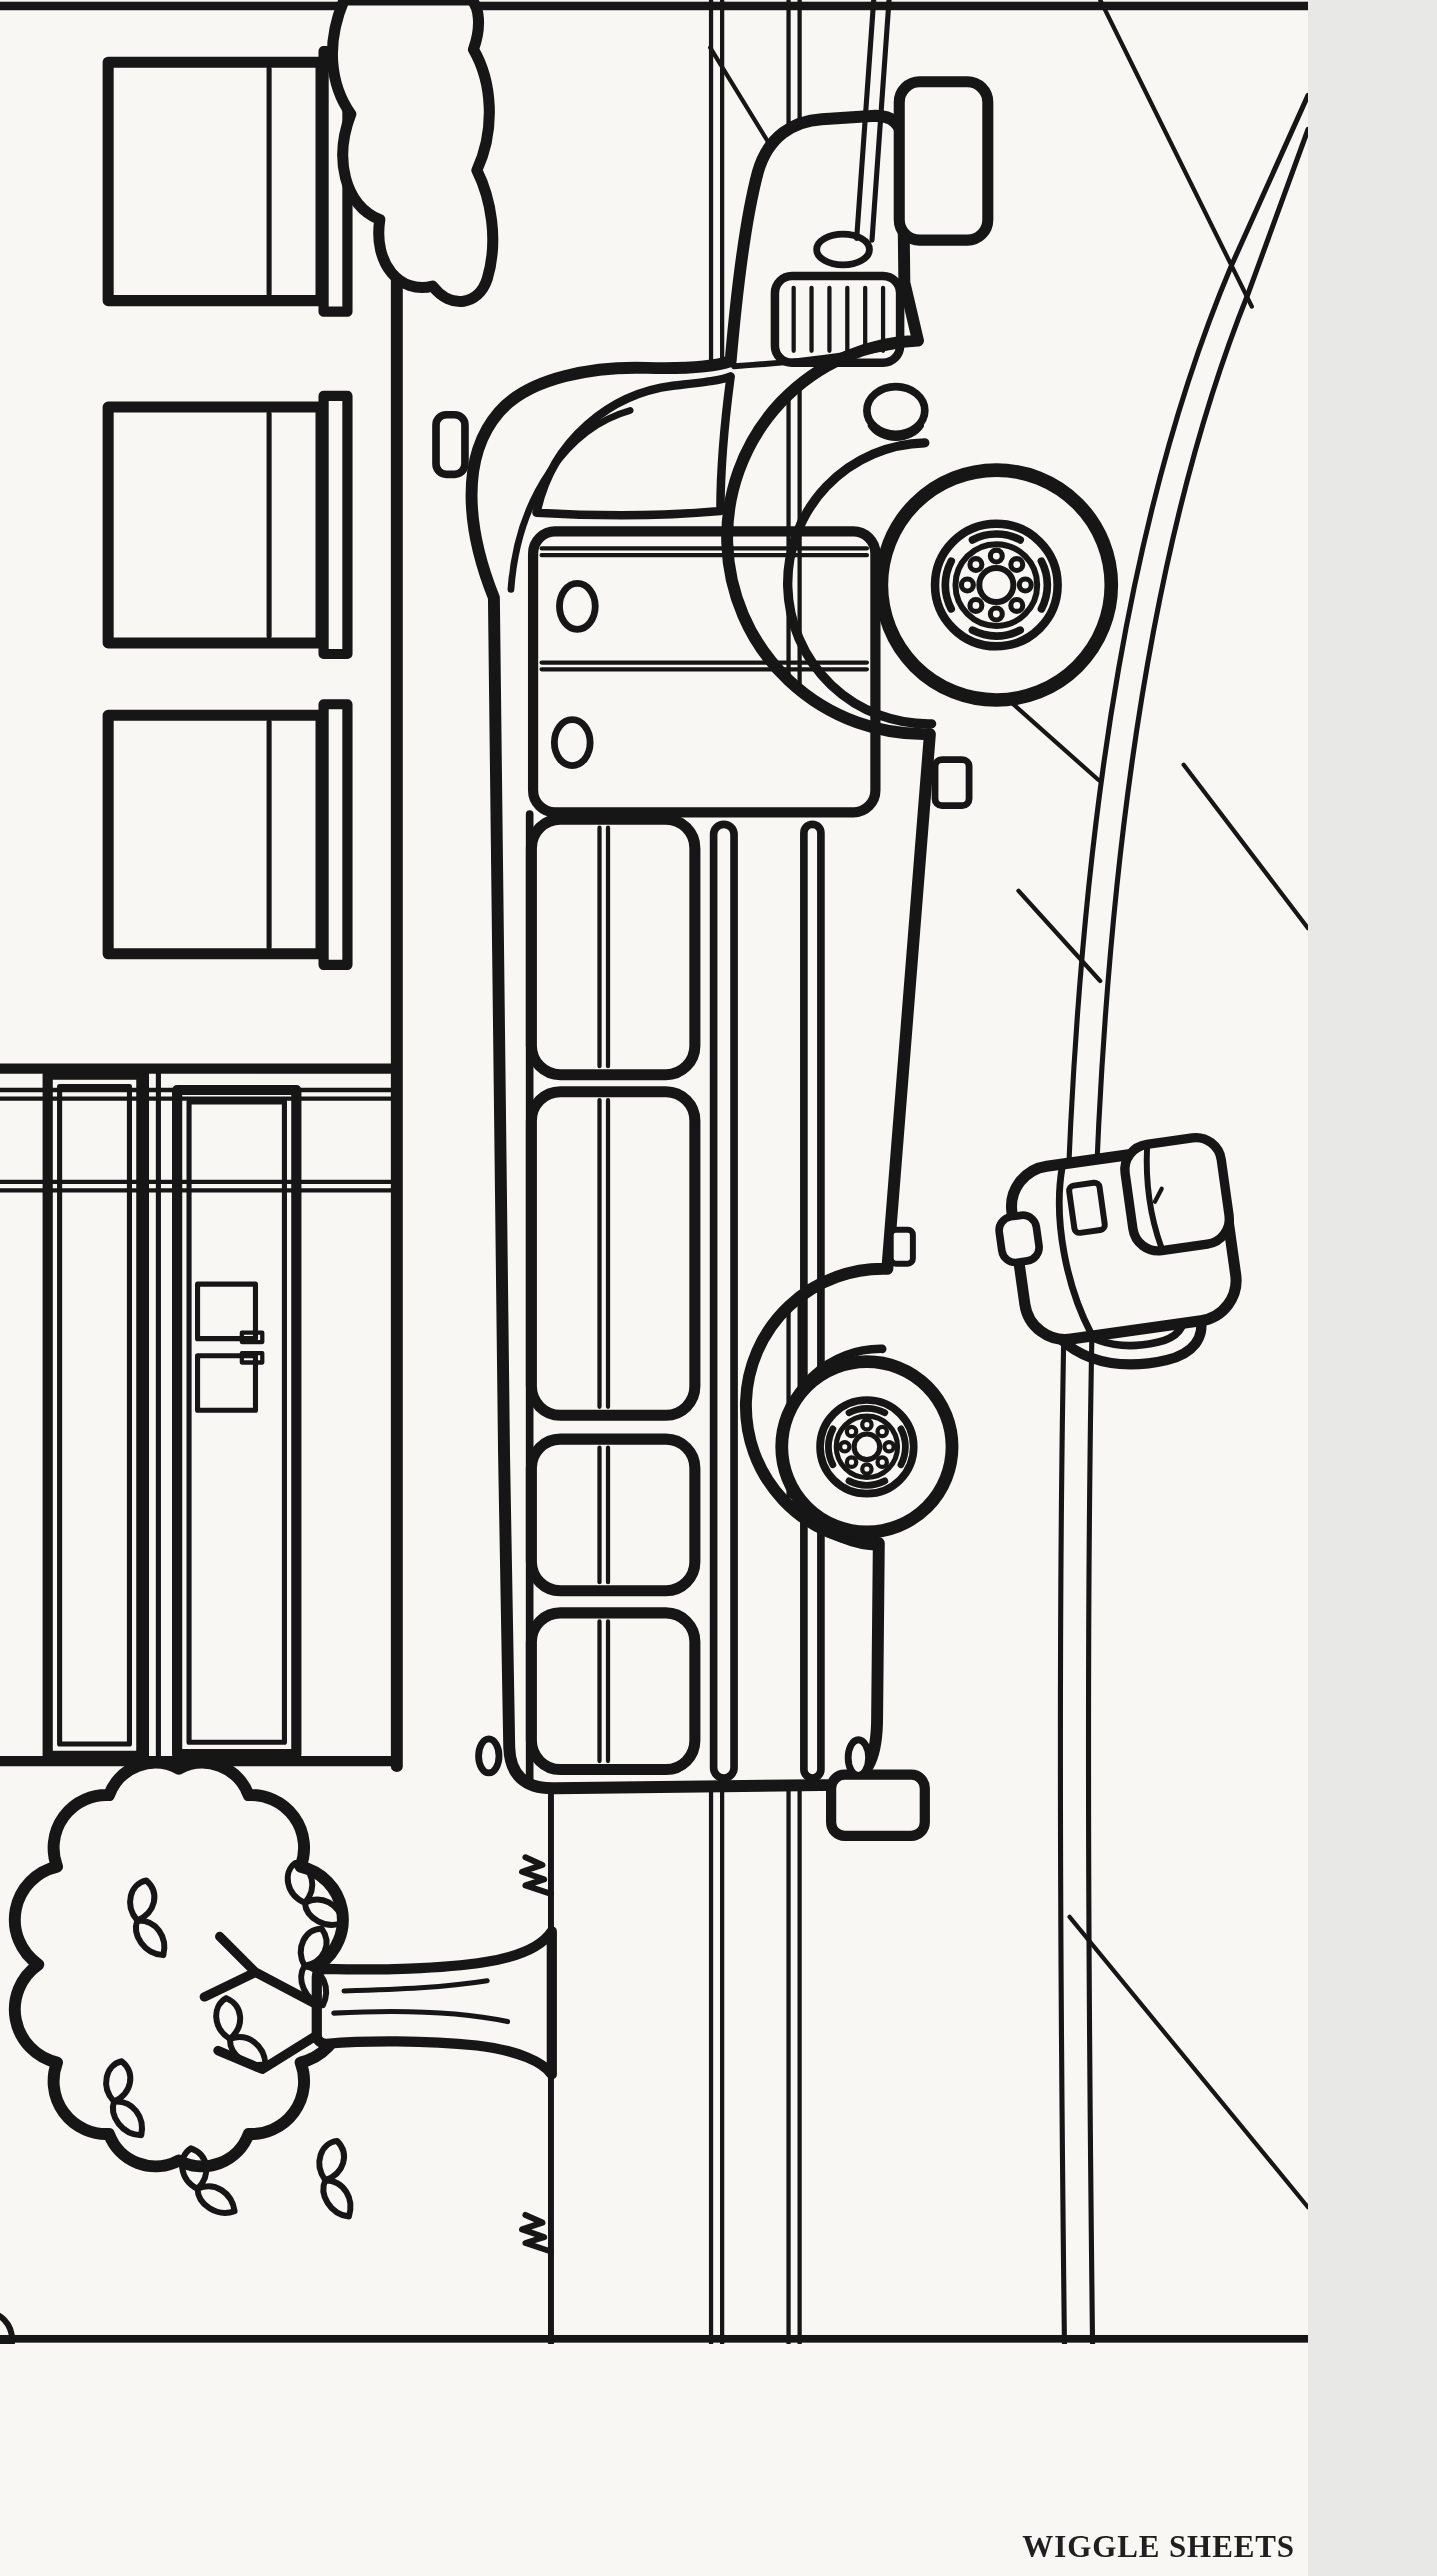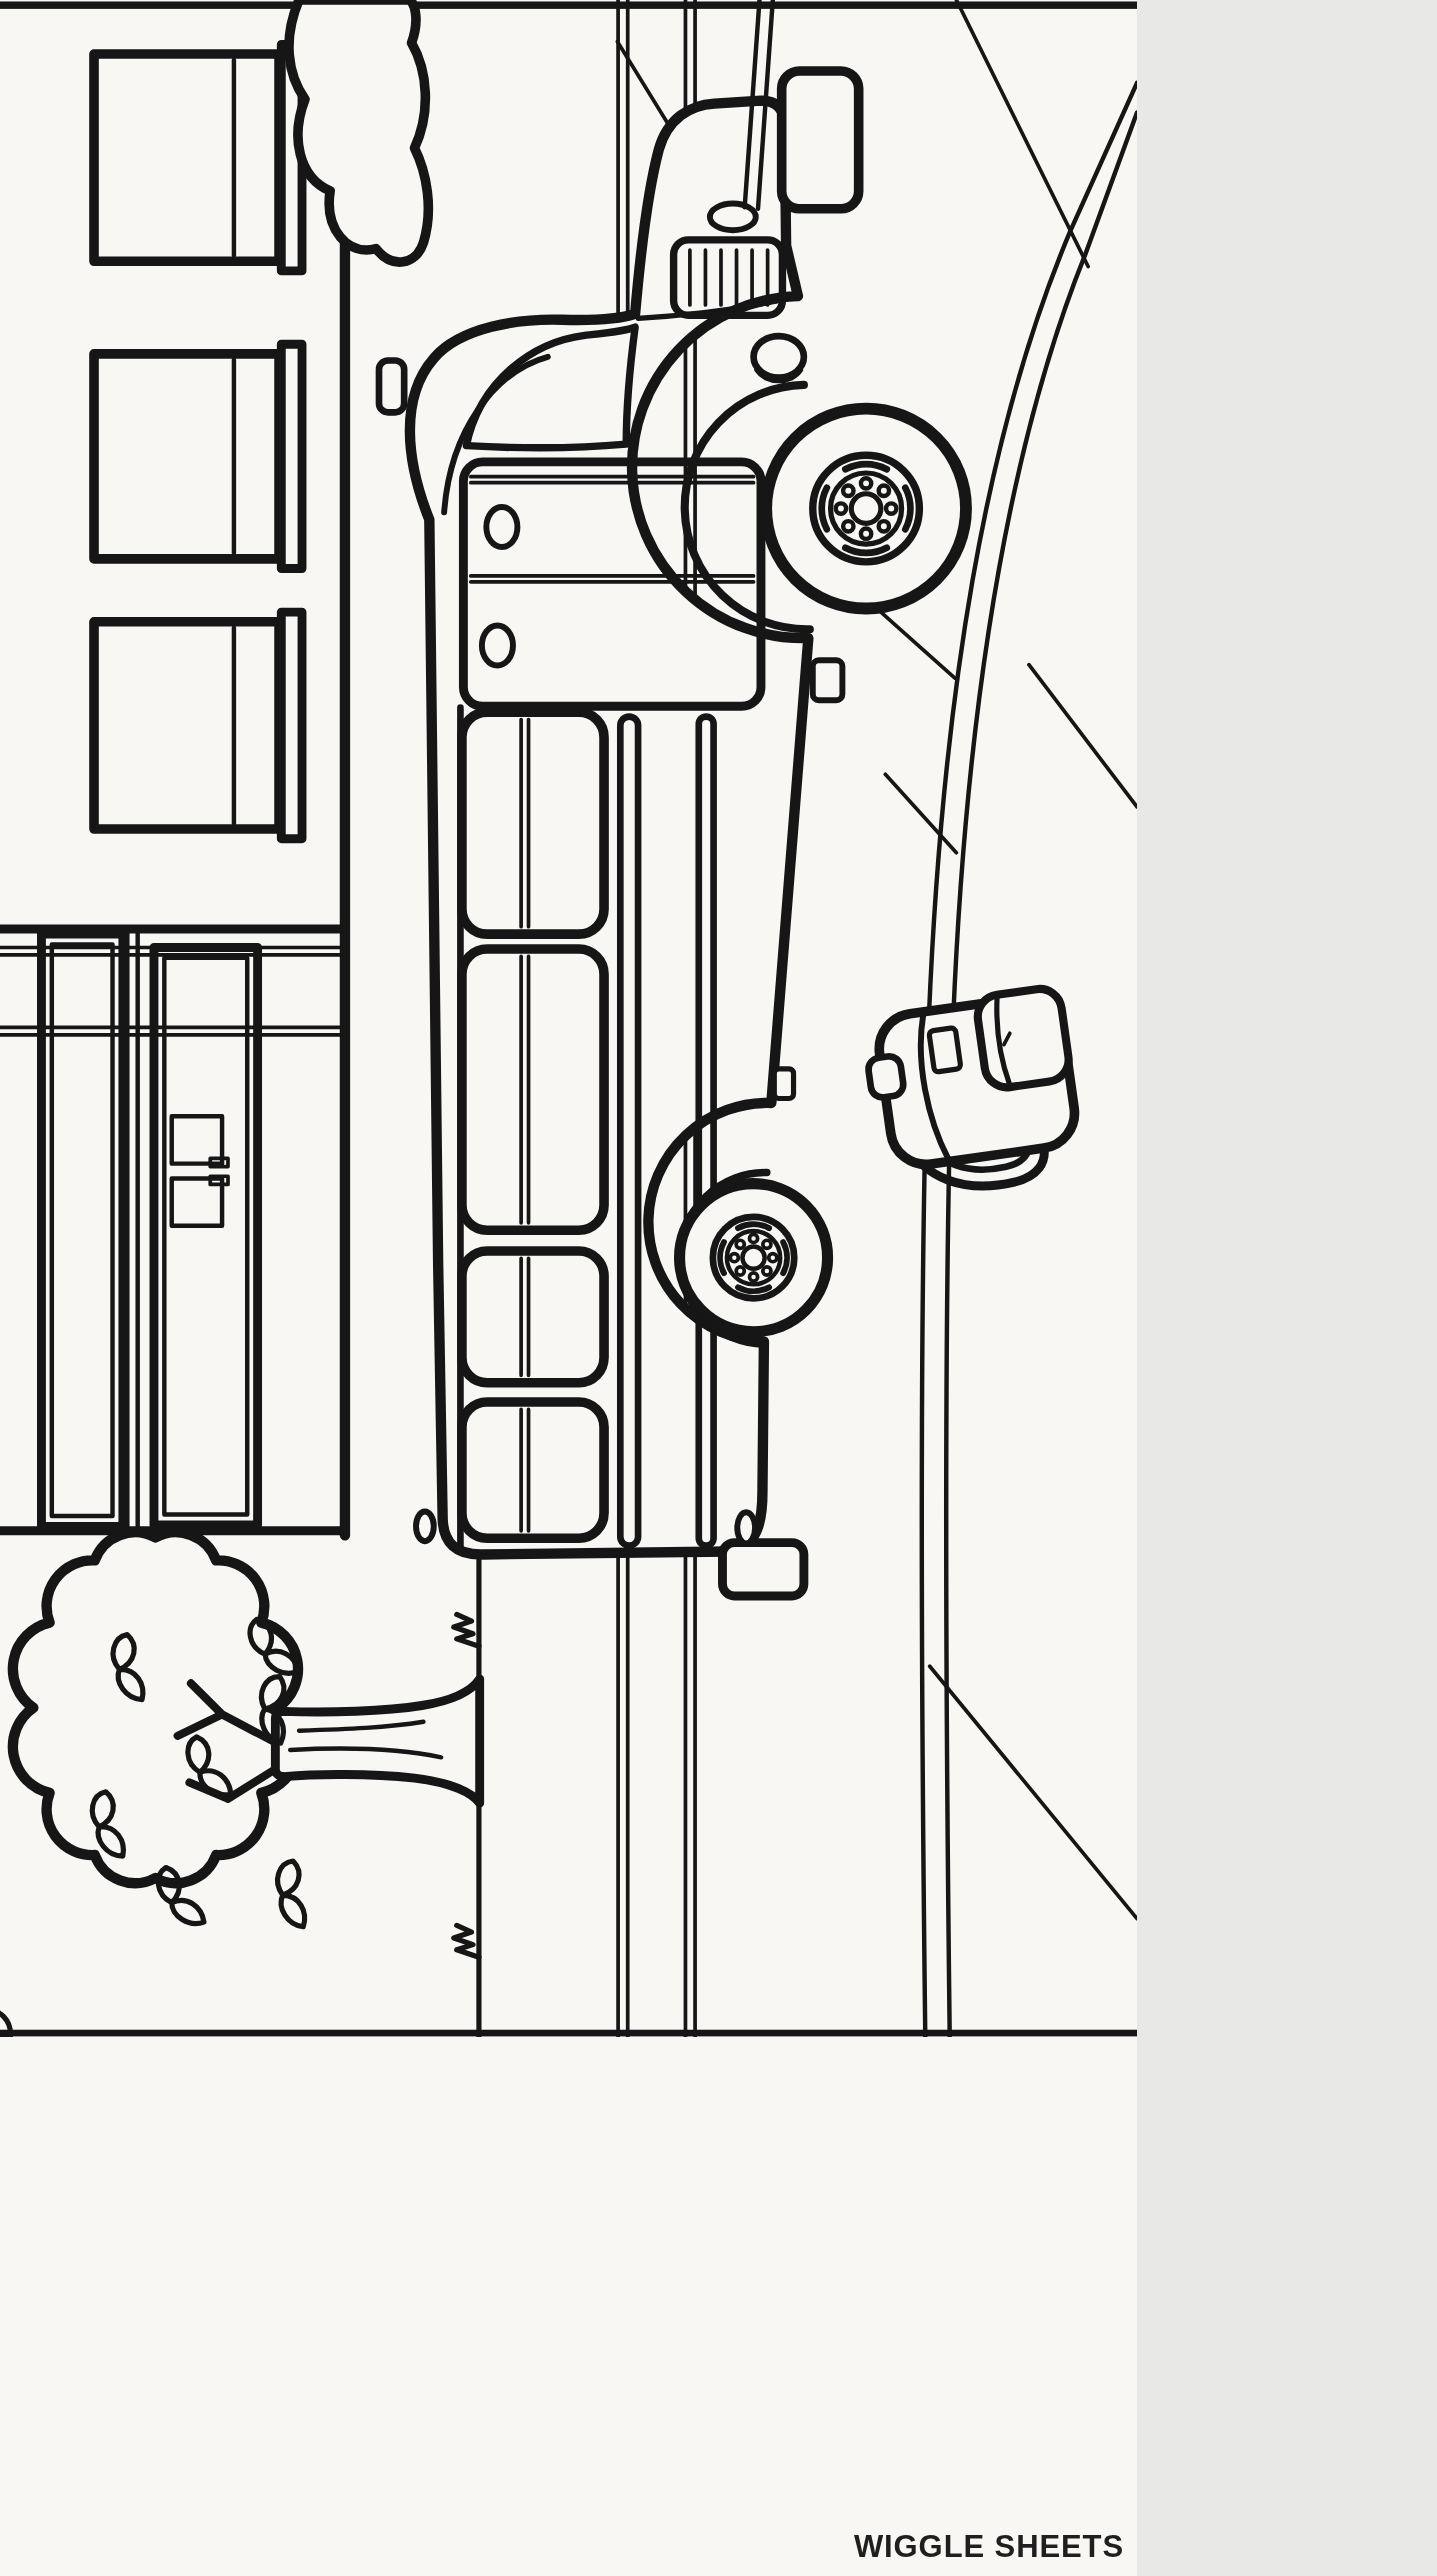--- a/index.html
+++ b/index.html
@@ -5,10 +5,10 @@
   html,body{margin:0;padding:0;background:#e8e8e6;}
   .page{
     position:relative;
-    width:1137px;height:2576px;
+    width:1308px;height:2576px;
     background:var(--paper,#f8f7f3);
     overflow:hidden;
-    font-family:Liberation Sans, sans-serif;
+    font-family:Liberation Serif, serif;
   }
   svg.scene{position:absolute;inset:0;color:var(--ink,#161616);}
   svg.scene *{fill:none;stroke:currentColor;stroke-linecap:round;stroke-linejoin:round;}

